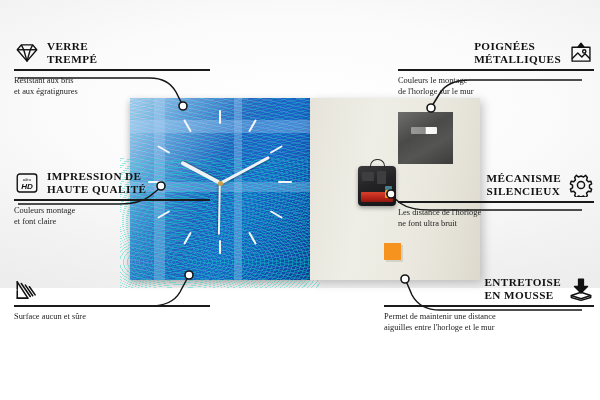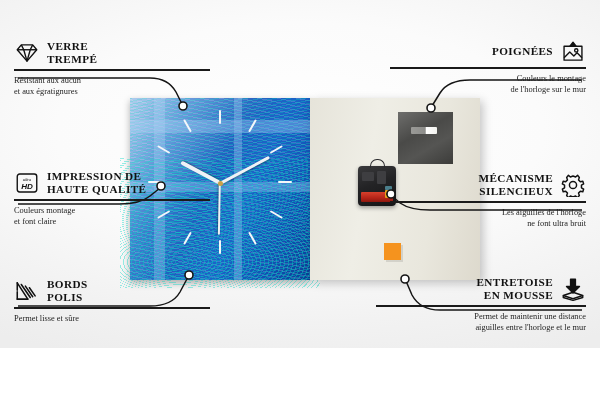--- a/index.html
+++ b/index.html
@@ -12,7 +12,7 @@
   }
   #stage {
     position: absolute; inset: 0;
-    width: 600px; height: 348px;
+    width: 600px; height: 288px;
     background:
       radial-gradient(ellipse 90% 70% at 50% 38%, #ffffff 0%, #fbfbfb 45%, #f2f2f2 78%, #ededed 100%);
   }

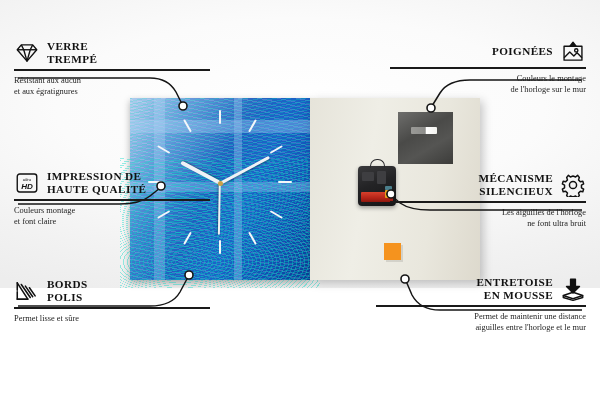--- a/index.html
+++ b/index.html
@@ -99,7 +99,7 @@
   .feature .desc { font-size: 8.4px; color: #1d1d1d; line-height: 1.32; }
   .left  { left: 14px; text-align: left; }
   .left .head { justify-content: flex-start; }
-  .right { right: 14px; text-align: right; }
+  .right { right: 6px; text-align: left; }
   .right .head { justify-content: flex-end; }
   .ico { width: 26px; height: 24px; flex: 0 0 26px; font-style: italic; }
   .ico svg { display: block; width: 100%; height: 100%; }

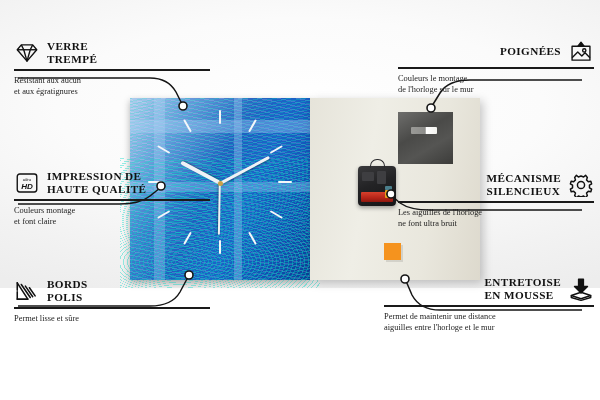--- a/index.html
+++ b/index.html
@@ -255,6 +255,7 @@
     <div class="head">
       <span class="title">
         <span>POIGNÉES</span><br>
+        <span>MÉTALLIQUES</span>
       </span>
       <span class="ico">
         <svg viewBox="0 0 32 28">

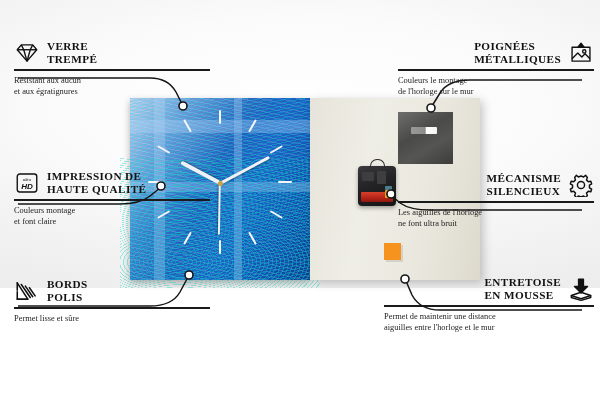--- a/index.html
+++ b/index.html
@@ -199,7 +199,7 @@
     </div>
     <div class="rule"></div>
     <div class="desc">
-      <span>Résistant aux aucun</span><br>
+      <span>Résistant aux bris</span><br>
       <span>et aux égratignures</span>
     </div>
   </div>

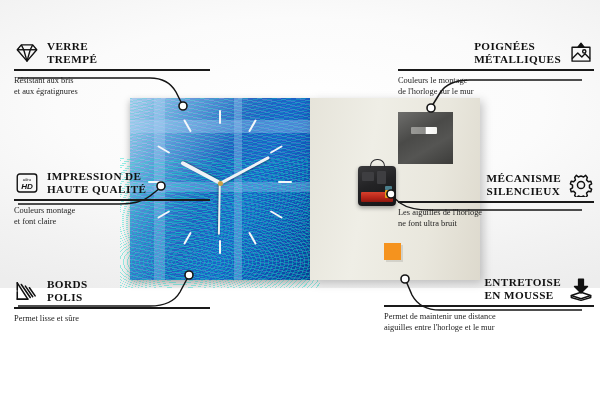--- a/index.html
+++ b/index.html
@@ -292,7 +292,7 @@
     </div>
     <div class="rule"></div>
     <div class="desc">
-      <span>Les aiguilles de l'horloge</span><br>
+      <span>Les distance de l'horloge</span><br>
       <span>ne font ultra bruit</span>
     </div>
   </div>

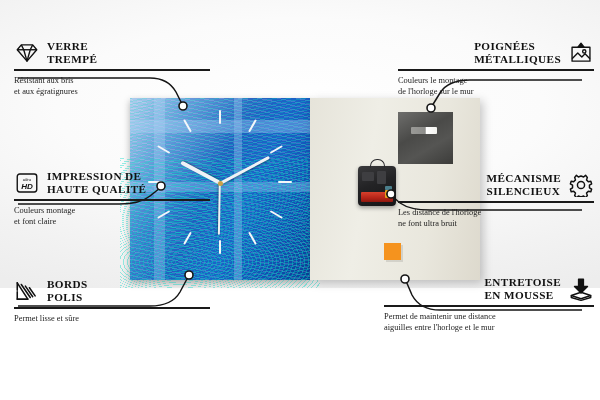--- a/index.html
+++ b/index.html
@@ -240,10 +240,6 @@
             </g>
           </svg>
       </span>
-      <span class="title">
-        <span>BORDS</span><br>
-        <span>POLIS</span>
-      </span>
     </div>
     <div class="rule"></div>
     <div class="desc">

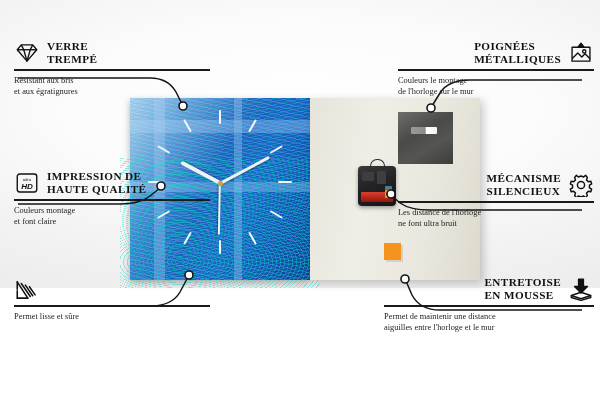--- a/index.html
+++ b/index.html
@@ -243,7 +243,7 @@
     </div>
     <div class="rule"></div>
     <div class="desc">
-      <span>Permet lisse et sûre</span>
+      <span>Surface aucun et sûre</span>
     </div>
   </div>
 

